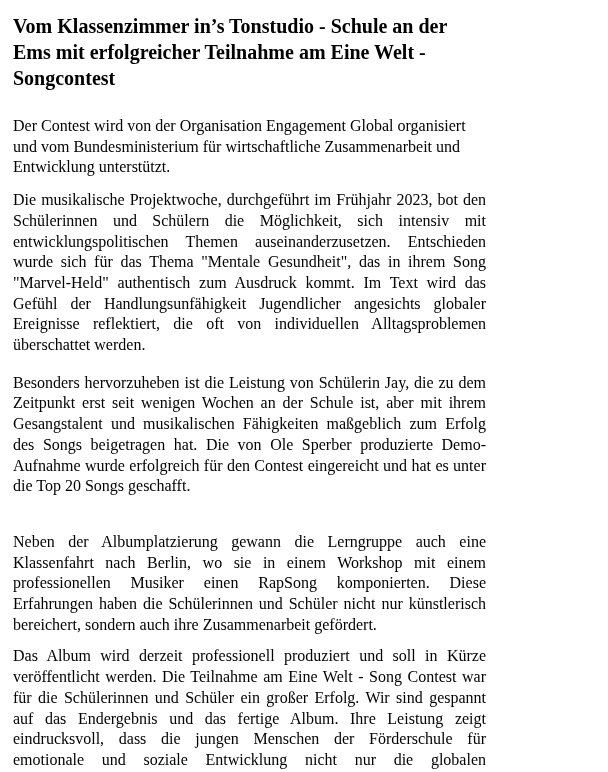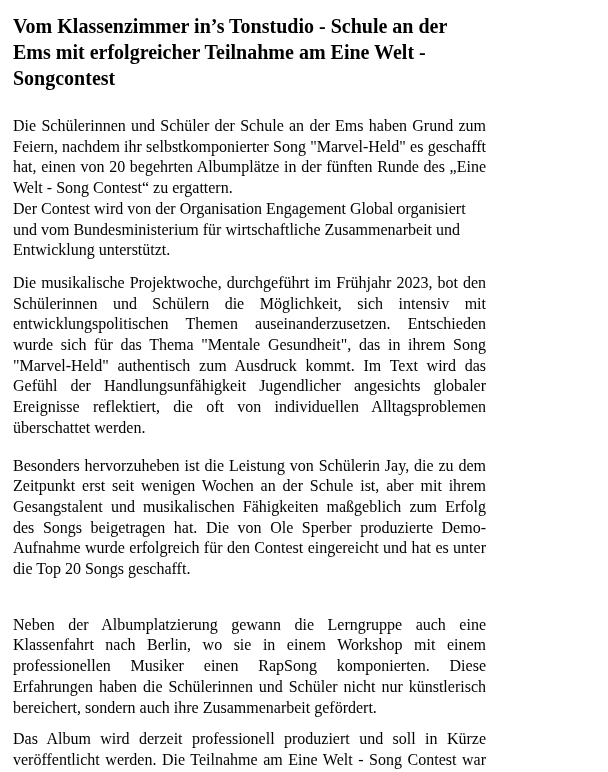--- a/index.html
+++ b/index.html
@@ -53,7 +53,6 @@
   <h1 class="title">Vom Klassenzimmer in’s Tonstudio - Schule an der Ems mit erfolgreicher Teilnahme am Eine Welt - Songcontest</h1>
 
   <section class="block block-1">
-    <p class="para">Die Schülerinnen und Schüler der Schule an der Ems haben Grund zum Feiern, nachdem ihr selbstkomponierter Song "Marvel-Held" es geschafft hat, einen von 20 begehrten Albumplätze in der fünften Runde des „Eine Welt - Song Contest“ zu ergattern.</p>
     <p class="para plain">Der Contest wird von der Organisation Engagement Global organisiert und vom Bundesministerium für wirtschaftliche Zusammenarbeit und Entwicklung unterstützt.</p>
   </section>
 

